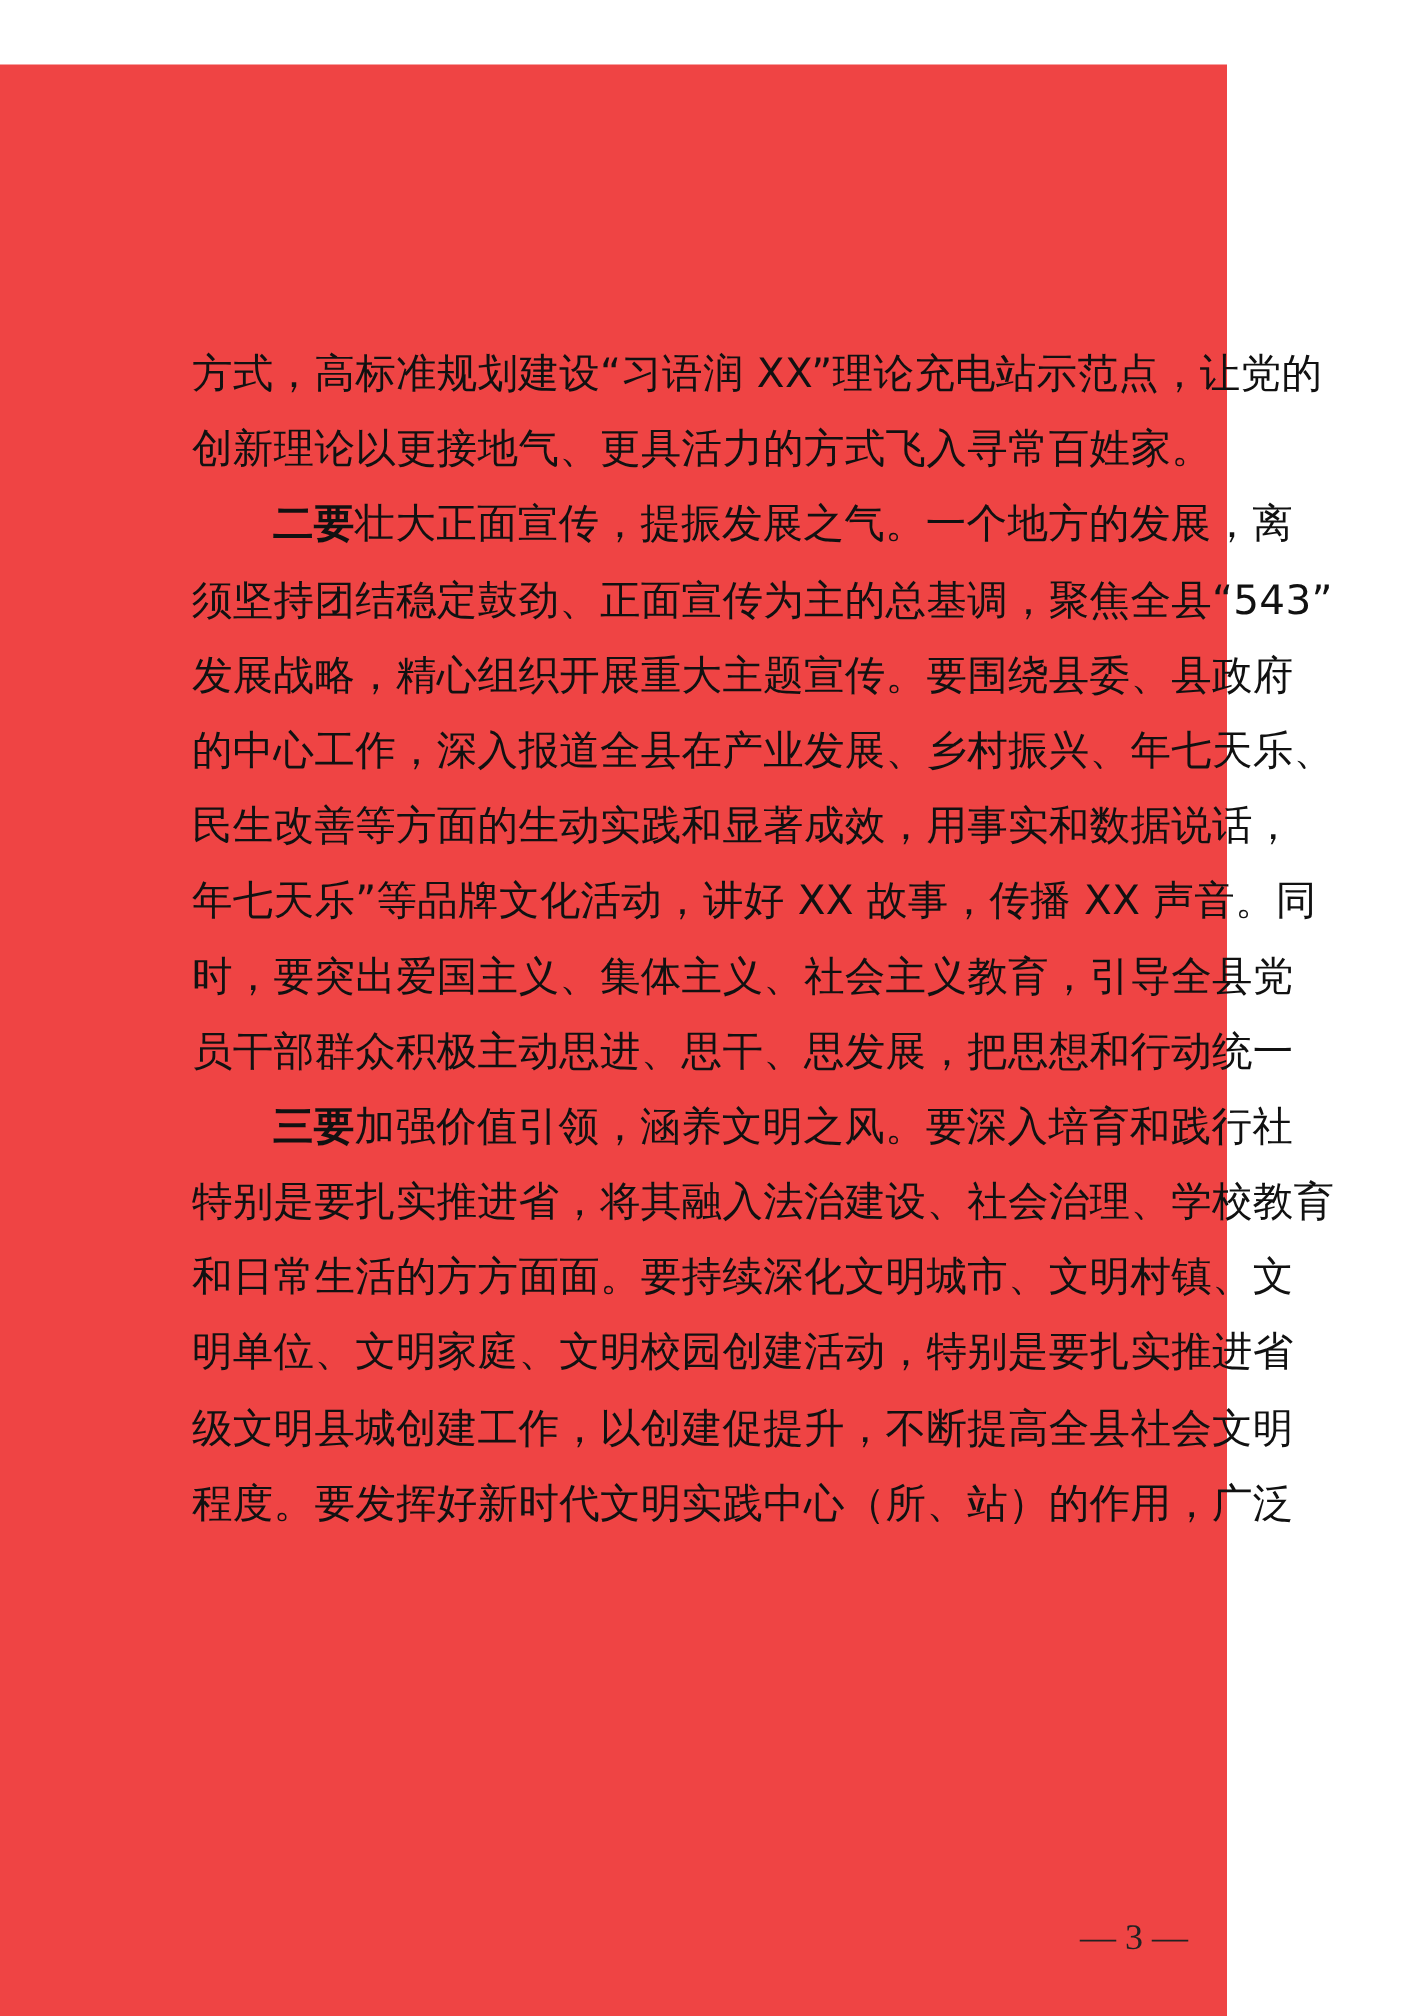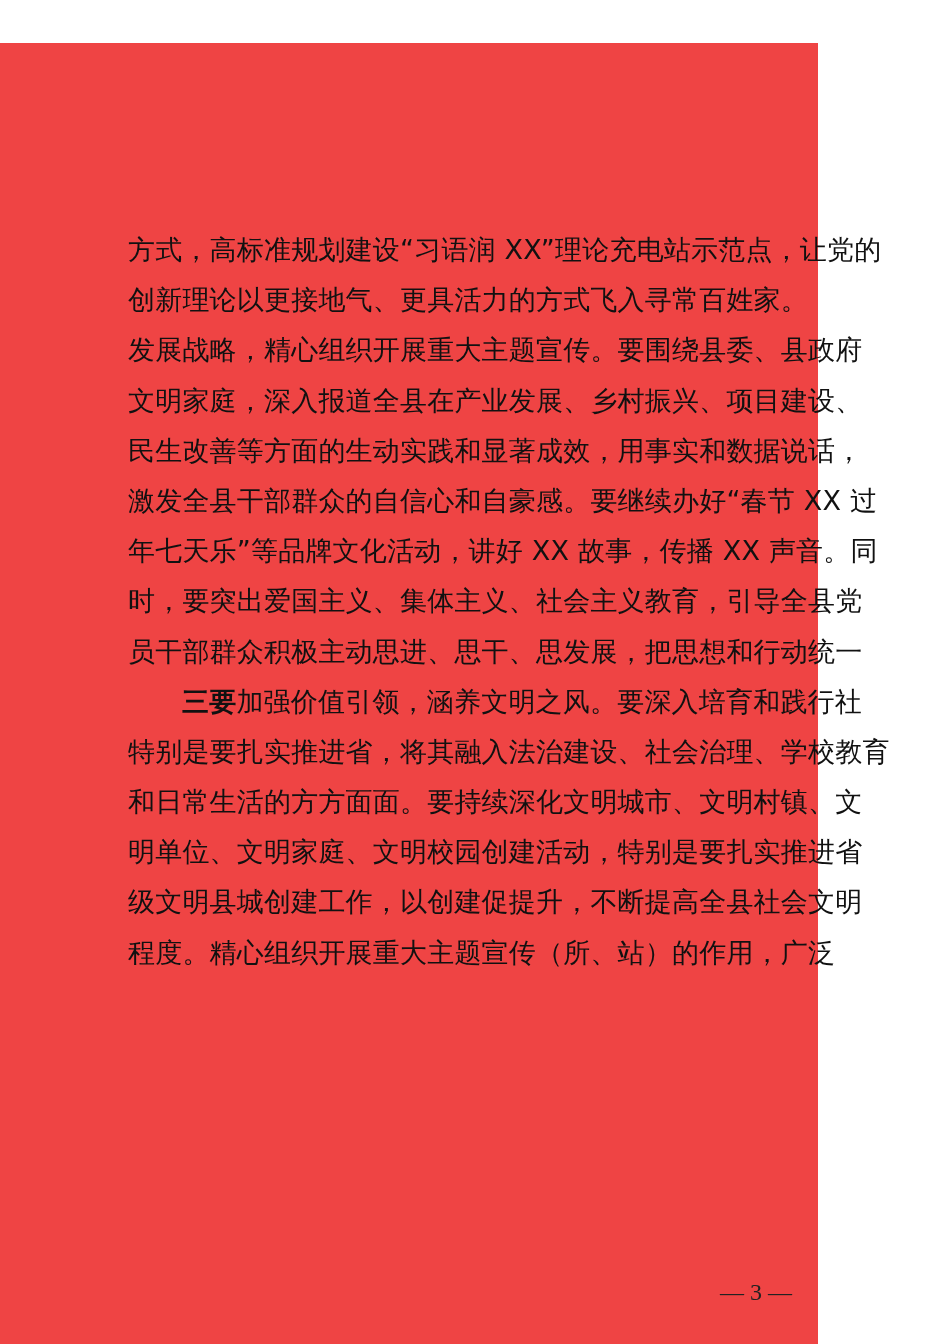--- a/index.html
+++ b/index.html
@@ -60,6 +60,7 @@
     <div class="line">方式，高标准规划建设“习语润 XX”理论充电站示范点，让党的</div>
     <div class="line">创新理论以更接地气、更具活力的方式飞入寻常百姓家。</div>
 
+    <div class="line indent"><span class="lead">二要</span><span>壮大正面宣传，提振发展之气。一个地方的发展，离</span></div>
     <div class="line">发展战略，精心组织开展重大主题宣传。要围绕县委、县政府</div>
     <div class="line">文明家庭，深入报道全县在产业发展、乡村振兴、项目建设、</div>
     <div class="line">民生改善等方面的生动实践和显著成效，用事实和数据说话，</div>

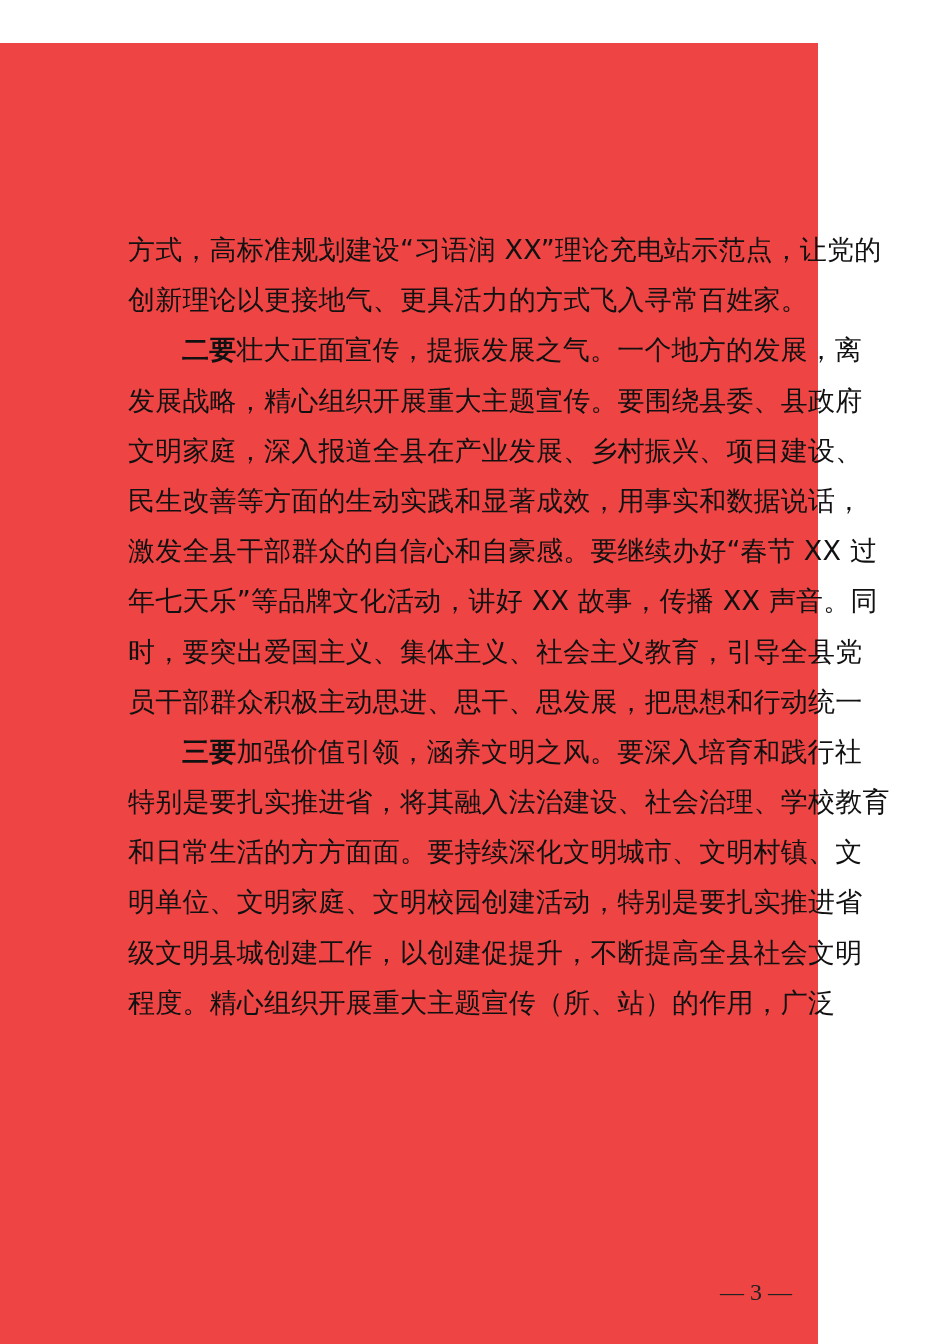--- a/index.html
+++ b/index.html
@@ -61,6 +61,7 @@
     <div class="line">创新理论以更接地气、更具活力的方式飞入寻常百姓家。</div>
 
     <div class="line indent"><span class="lead">二要</span><span>壮大正面宣传，提振发展之气。一个地方的发展，离</span></div>
+    <div class="line">须坚持团结稳定鼓劲、正面宣传为主的总基调，聚焦全县“543”</div>
     <div class="line">发展战略，精心组织开展重大主题宣传。要围绕县委、县政府</div>
     <div class="line">文明家庭，深入报道全县在产业发展、乡村振兴、项目建设、</div>
     <div class="line">民生改善等方面的生动实践和显著成效，用事实和数据说话，</div>

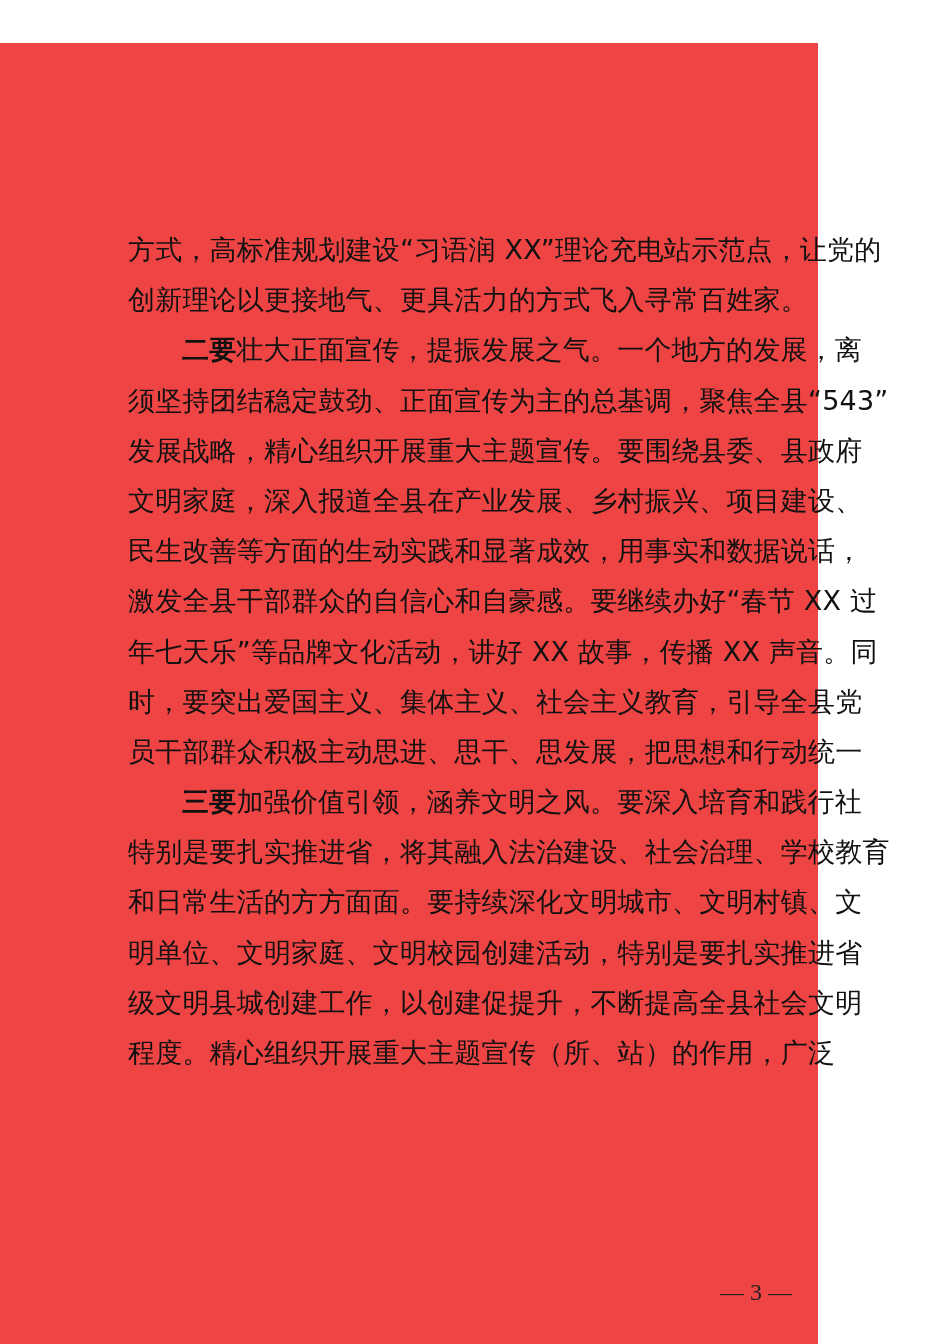--- a/index.html
+++ b/index.html
@@ -63,7 +63,7 @@
     <div class="line indent"><span class="lead">二要</span><span>壮大正面宣传，提振发展之气。一个地方的发展，离</span></div>
     <div class="line">须坚持团结稳定鼓劲、正面宣传为主的总基调，聚焦全县“543”</div>
     <div class="line">发展战略，精心组织开展重大主题宣传。要围绕县委、县政府</div>
-    <div class="line">文明家庭，深入报道全县在产业发展、乡村振兴、项目建设、</div>
+    <div class="line">的中心工作，深入报道全县在产业发展、乡村振兴、年七天乐、</div>
     <div class="line">民生改善等方面的生动实践和显著成效，用事实和数据说话，</div>
     <div class="line">激发全县干部群众的自信心和自豪感。要继续办好“春节 XX 过</div>
     <div class="line">年七天乐”等品牌文化活动，讲好 XX 故事，传播 XX 声音。同</div>

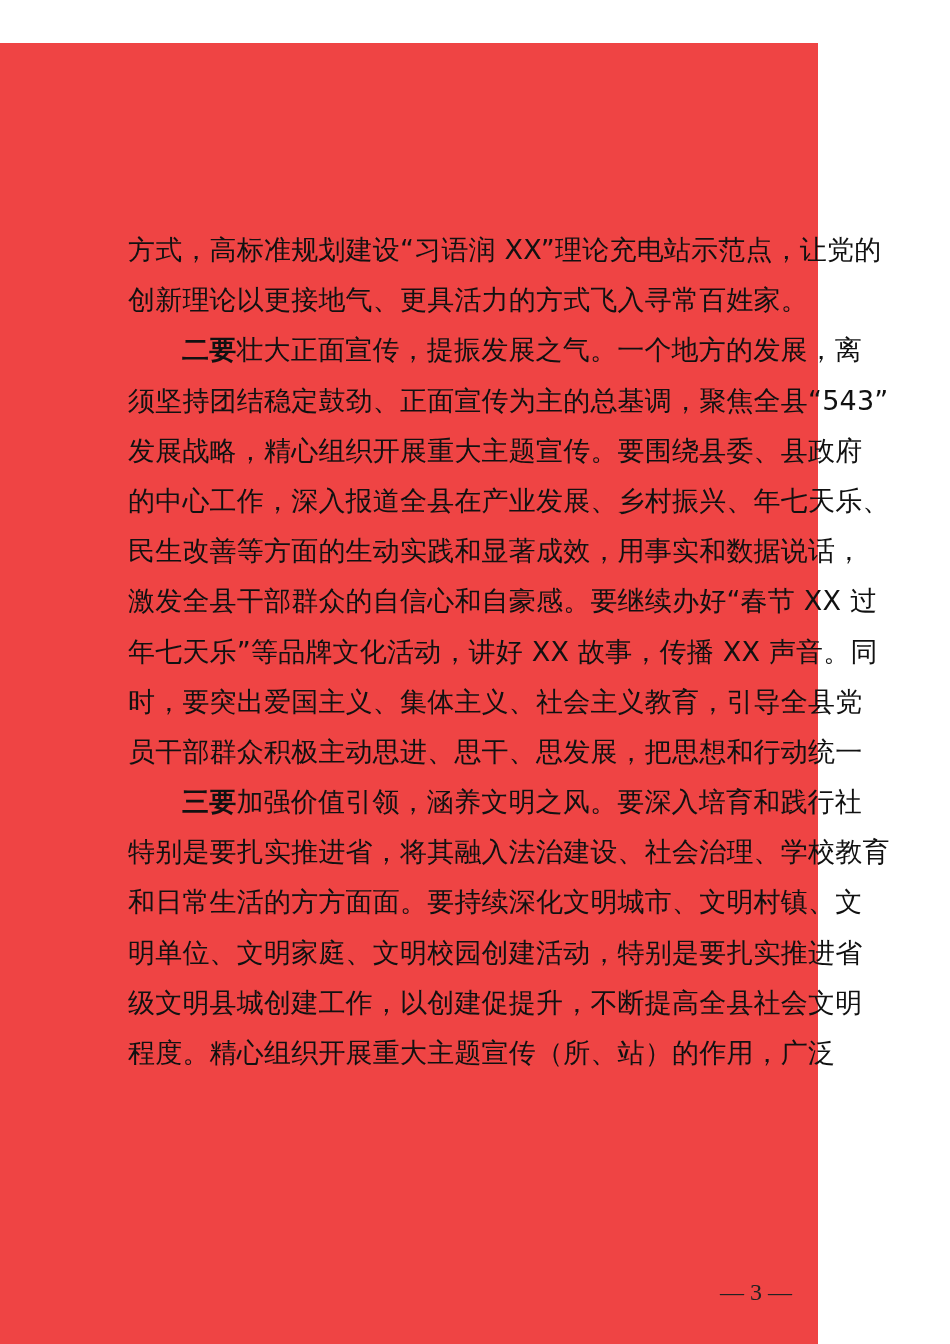--- a/index.html
+++ b/index.html
@@ -65,7 +65,6 @@
     <div class="line">发展战略，精心组织开展重大主题宣传。要围绕县委、县政府</div>
     <div class="line">的中心工作，深入报道全县在产业发展、乡村振兴、年七天乐、</div>
     <div class="line">民生改善等方面的生动实践和显著成效，用事实和数据说话，</div>
-    <div class="line">激发全县干部群众的自信心和自豪感。要继续办好“春节 XX 过</div>
     <div class="line">年七天乐”等品牌文化活动，讲好 XX 故事，传播 XX 声音。同</div>
     <div class="line">时，要突出爱国主义、集体主义、社会主义教育，引导全县党</div>
     <div class="line">员干部群众积极主动思进、思干、思发展，把思想和行动统一</div>

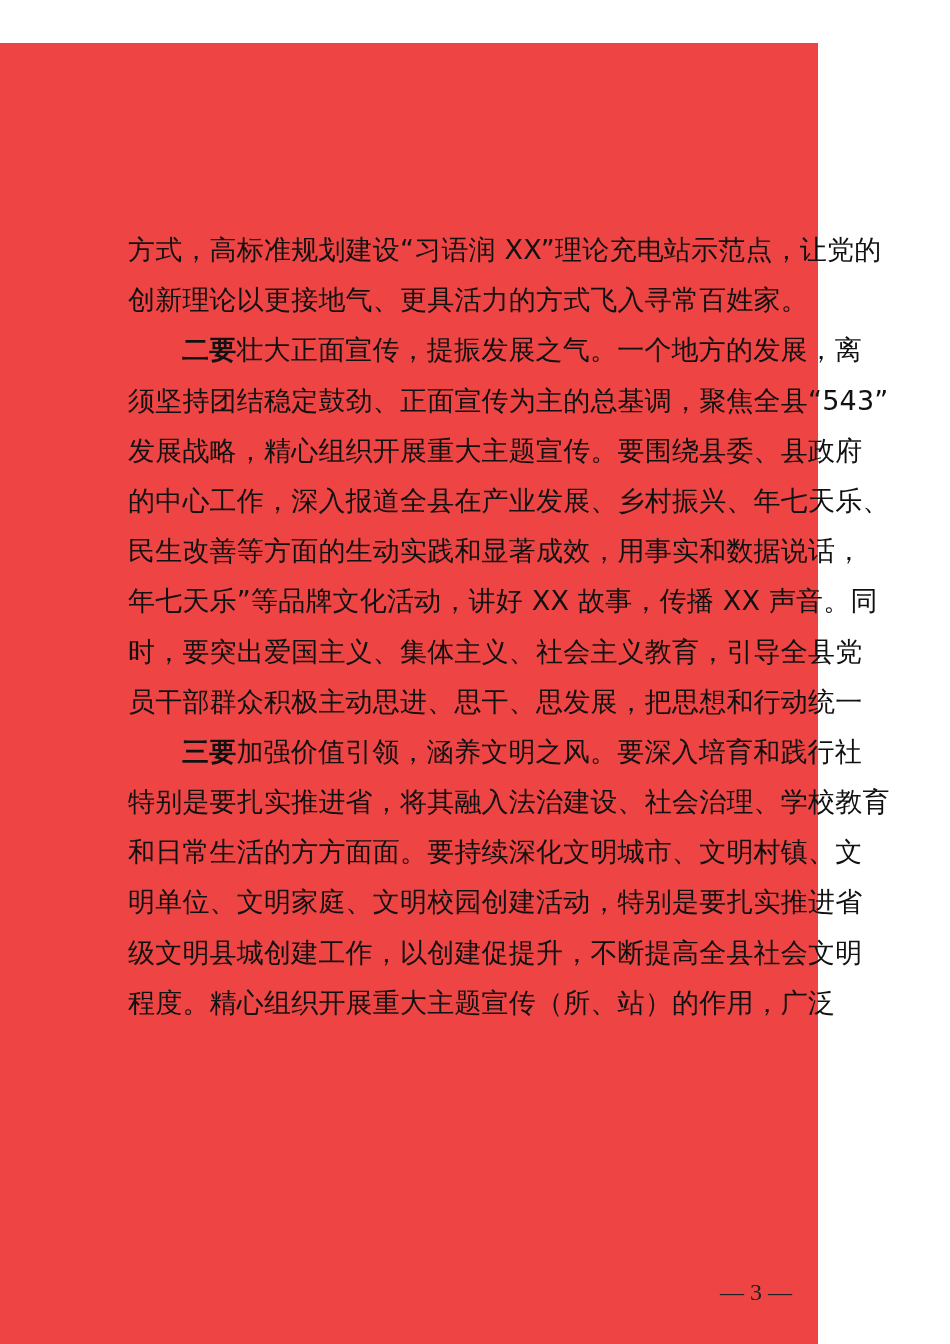--- a/index.html
+++ b/index.html
@@ -74,7 +74,7 @@
     <div class="line">和日常生活的方方面面。要持续深化文明城市、文明村镇、文</div>
     <div class="line">明单位、文明家庭、文明校园创建活动，特别是要扎实推进省</div>
     <div class="line">级文明县城创建工作，以创建促提升，不断提高全县社会文明</div>
-    <div class="line">程度。精心组织开展重大主题宣传（所、站）的作用，广泛</div>
+    <div class="line">程度。要发挥好新时代文明实践中心（所、站）的作用，广泛</div>
   </div>
 
   <div class="page-number">— 3 —</div>

